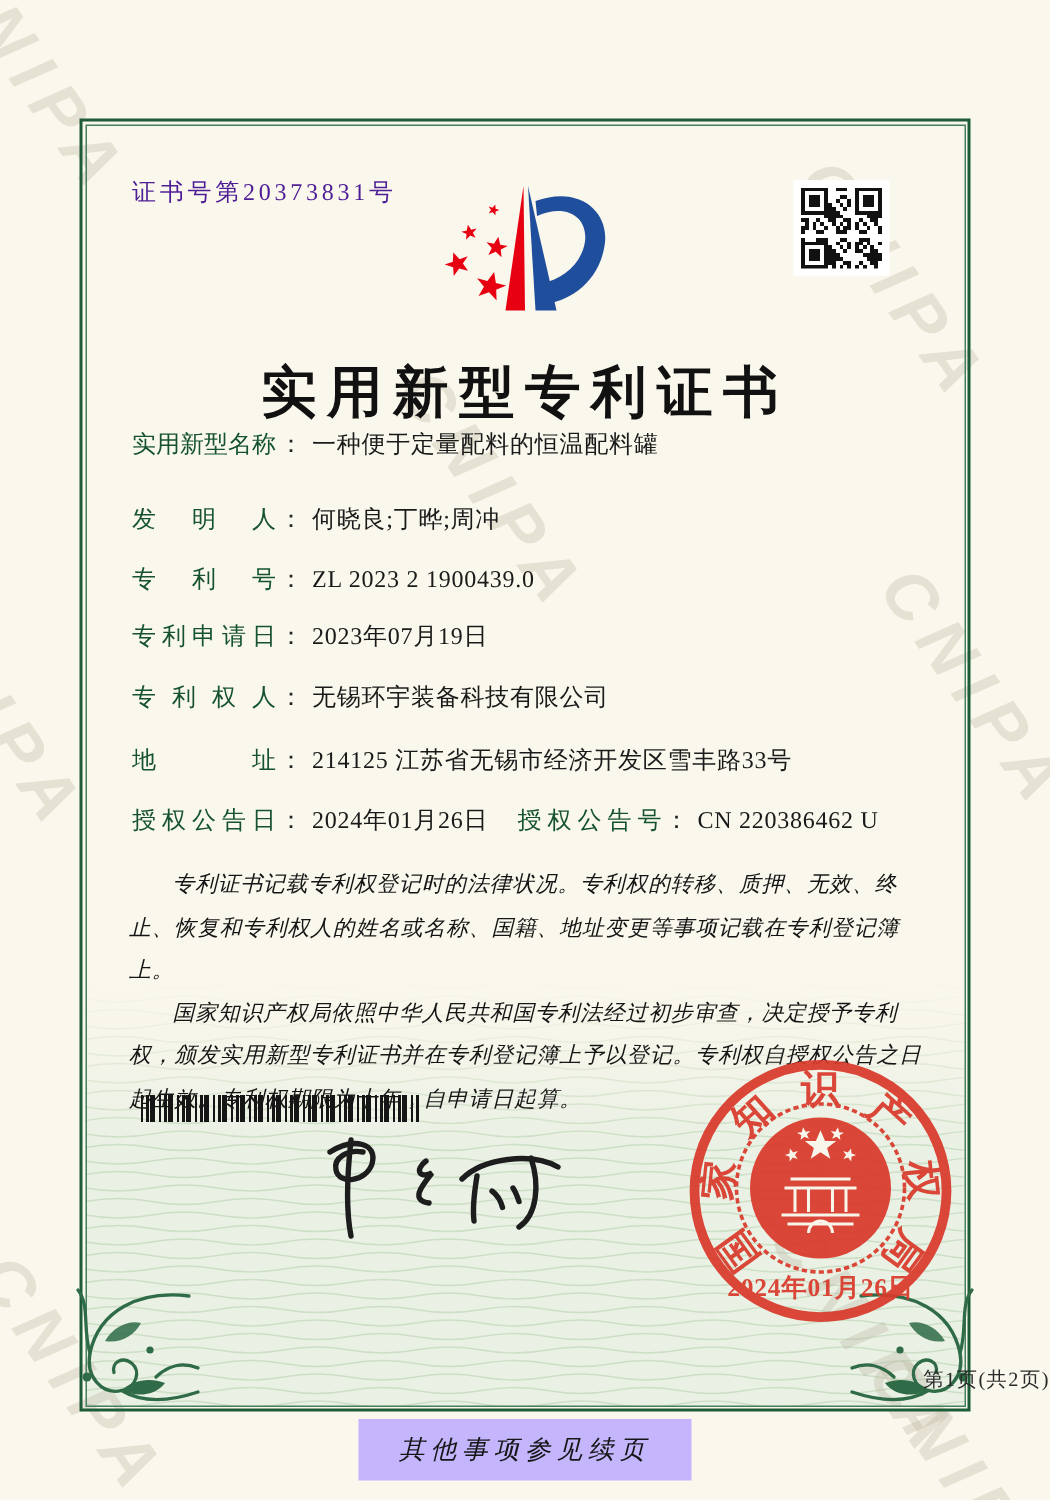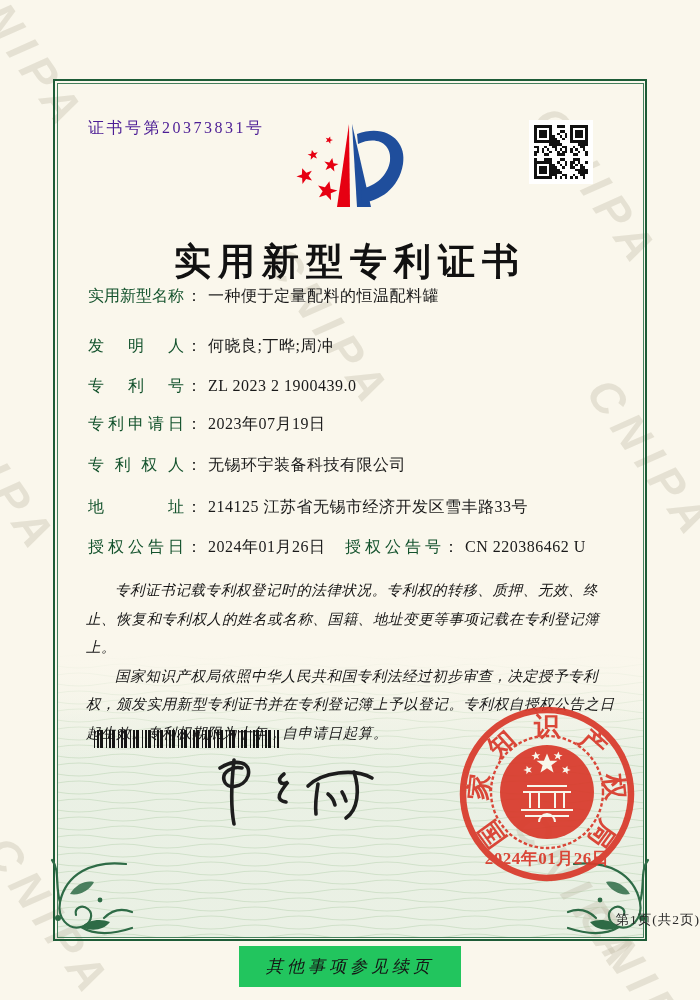--- a/index.html
+++ b/index.html
@@ -50,7 +50,7 @@
   .pageinfo{position:absolute;left:0;top:911px;width:700px;text-align:right;z-index:3;
       font-size:13.5px;letter-spacing:1px;color:#2a2a2a;}
   .footnote{position:absolute;left:50%;transform:translateX(-50%);top:946px;z-index:3;
-      background:#22c55e;padding:9px 27px;font-style:italic;font-size:17px;letter-spacing:4px;color:#151515;white-space:nowrap;}
+      background:#c4b5fd;padding:9px 27px;font-style:italic;font-size:17px;letter-spacing:4px;color:#151515;white-space:nowrap;}
 </style>
 </head>
 <body>

